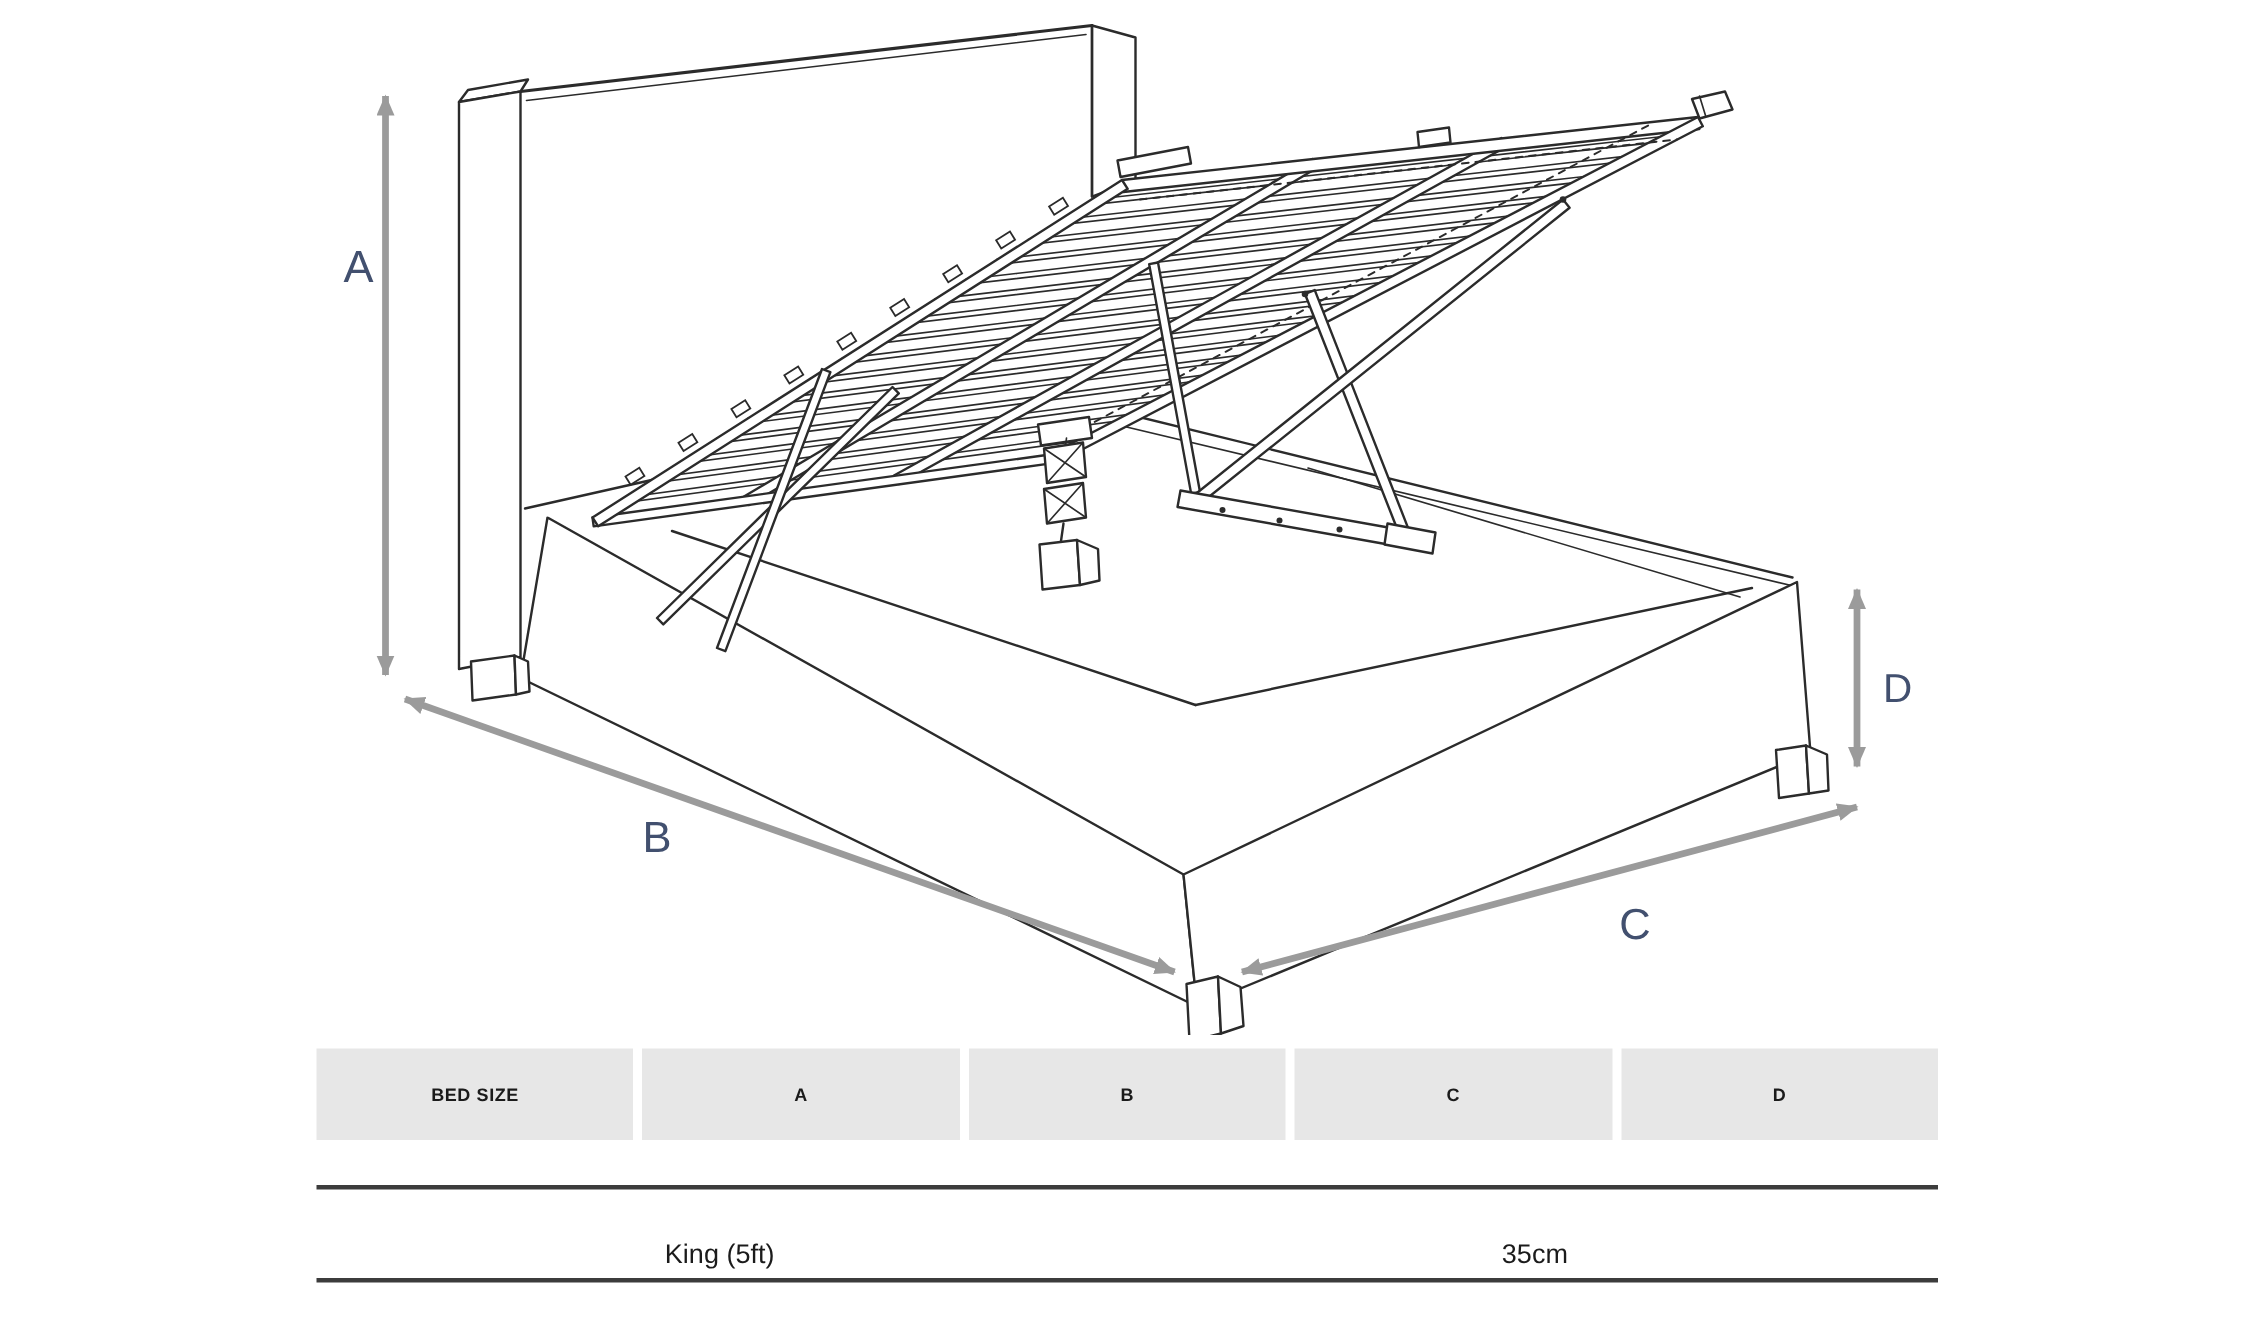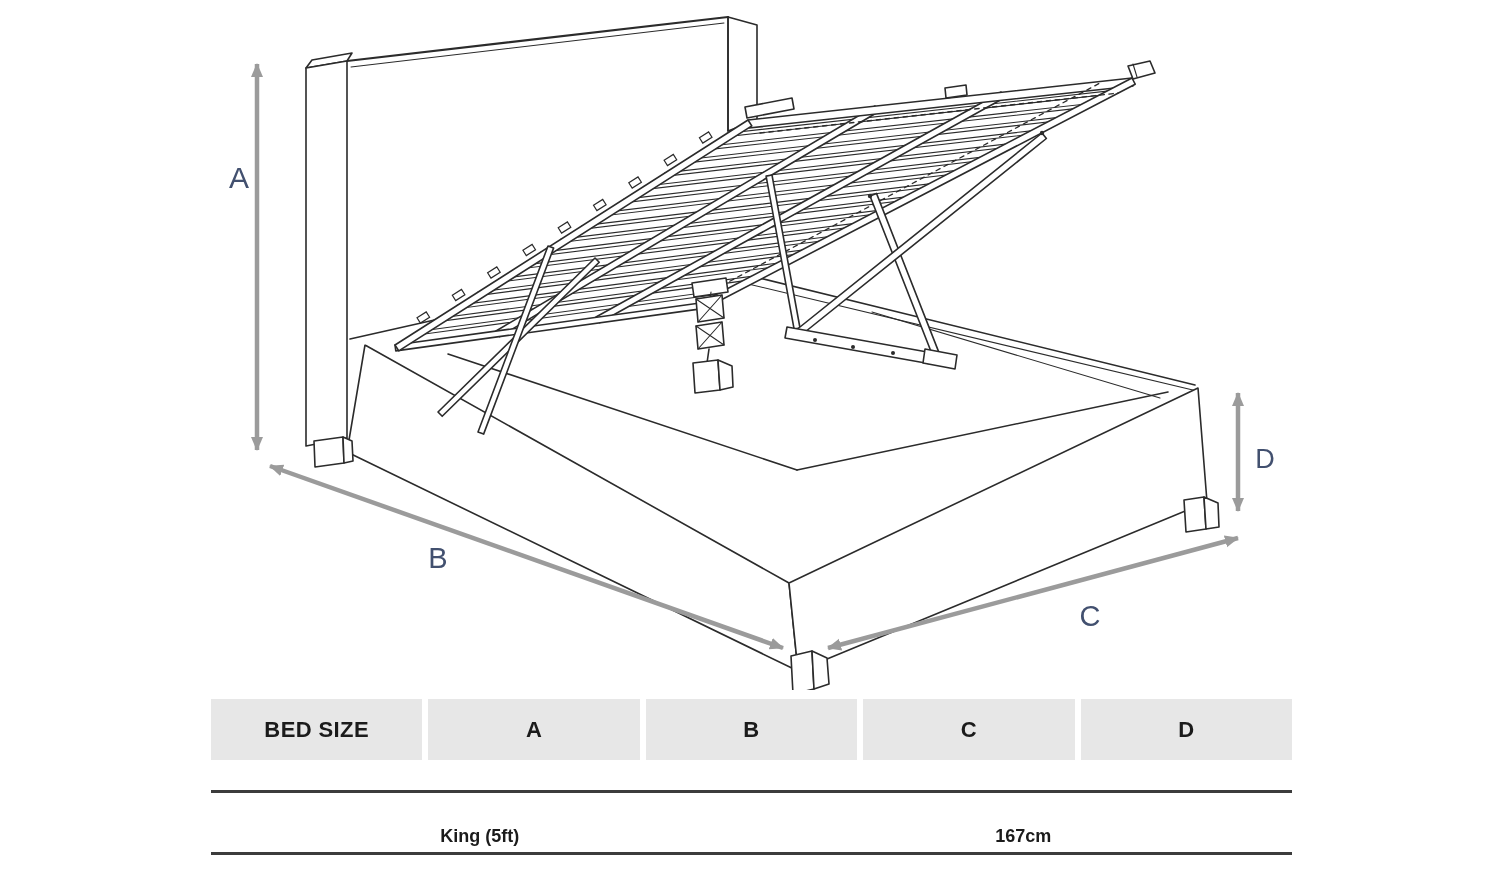--- a/index.html
+++ b/index.html
@@ -17,7 +17,7 @@
   #spec-table{position:absolute;left:211px;top:699px;width:1081px;}
   .hdr-row{display:flex;gap:6px;height:61px;}
   .hdr-cell{flex:1;background:#e7e7e7;display:flex;align-items:center;justify-content:center;
-            font-size:22px;font-weight:700;color:#1b1b1b;letter-spacing:.4px;}
+            font-size:12px;font-weight:700;color:#1b1b1b;letter-spacing:.4px;}
   .gap-row{height:30px;}
   .rule{height:3px;background:#3c3c3c;}
   .data-row{display:flex;gap:6px;height:59px;}

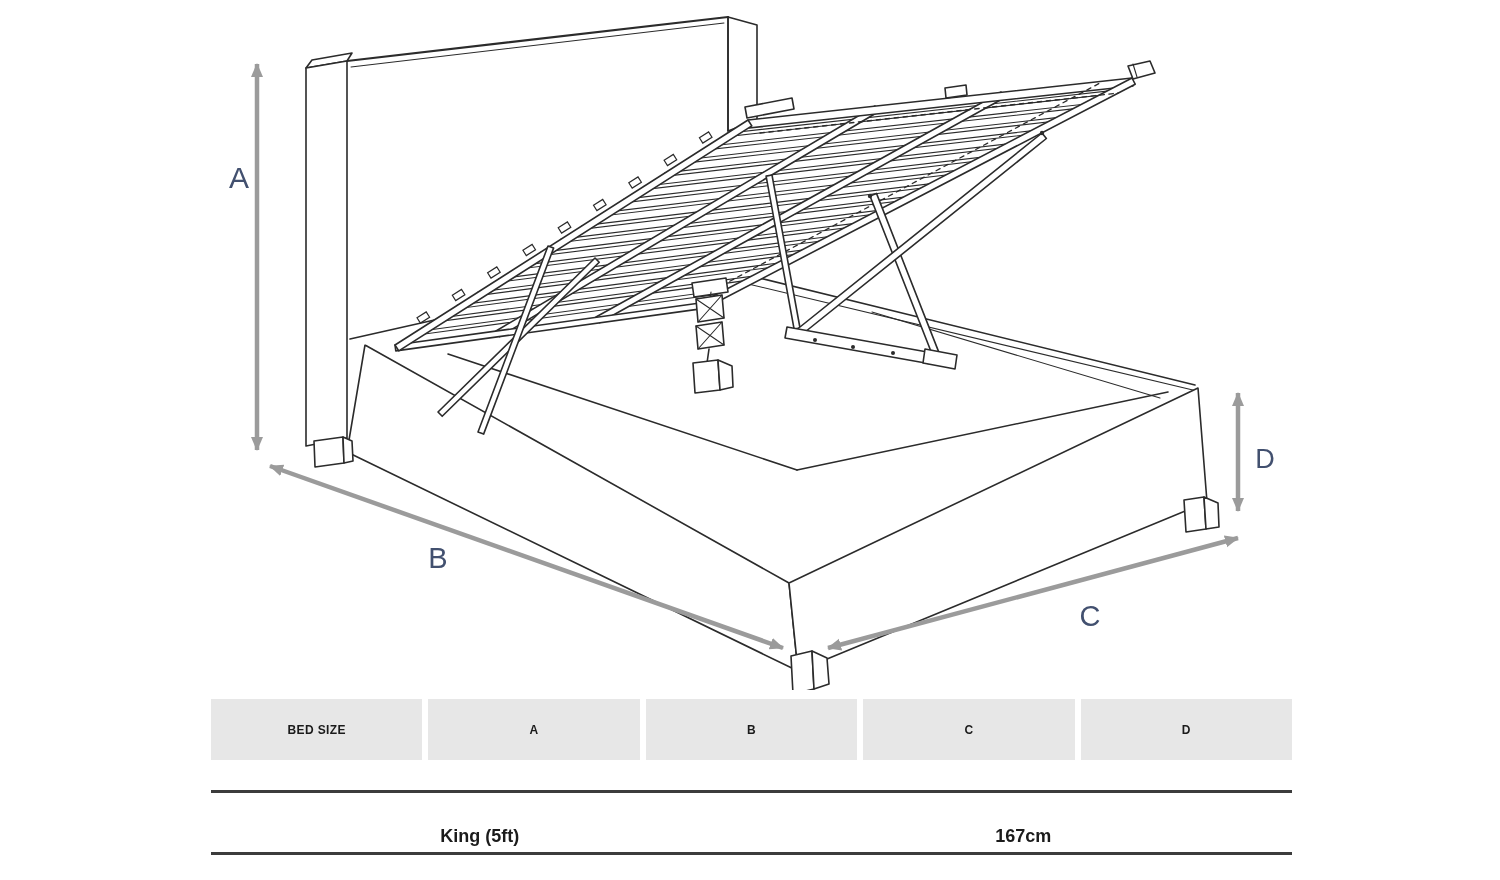--- a/index.html
+++ b/index.html
@@ -22,7 +22,7 @@
   .rule{height:3px;background:#3c3c3c;}
   .data-row{display:flex;gap:6px;height:59px;}
   .data-cell{flex:1;display:flex;align-items:center;justify-content:center;
-             font-size:18px;font-weight:700;color:#1b1b1b;margin-top:28px;}
+             font-size:18px;font-weight:400;color:#1b1b1b;margin-top:28px;}
 </style>
 </head>
 <body>

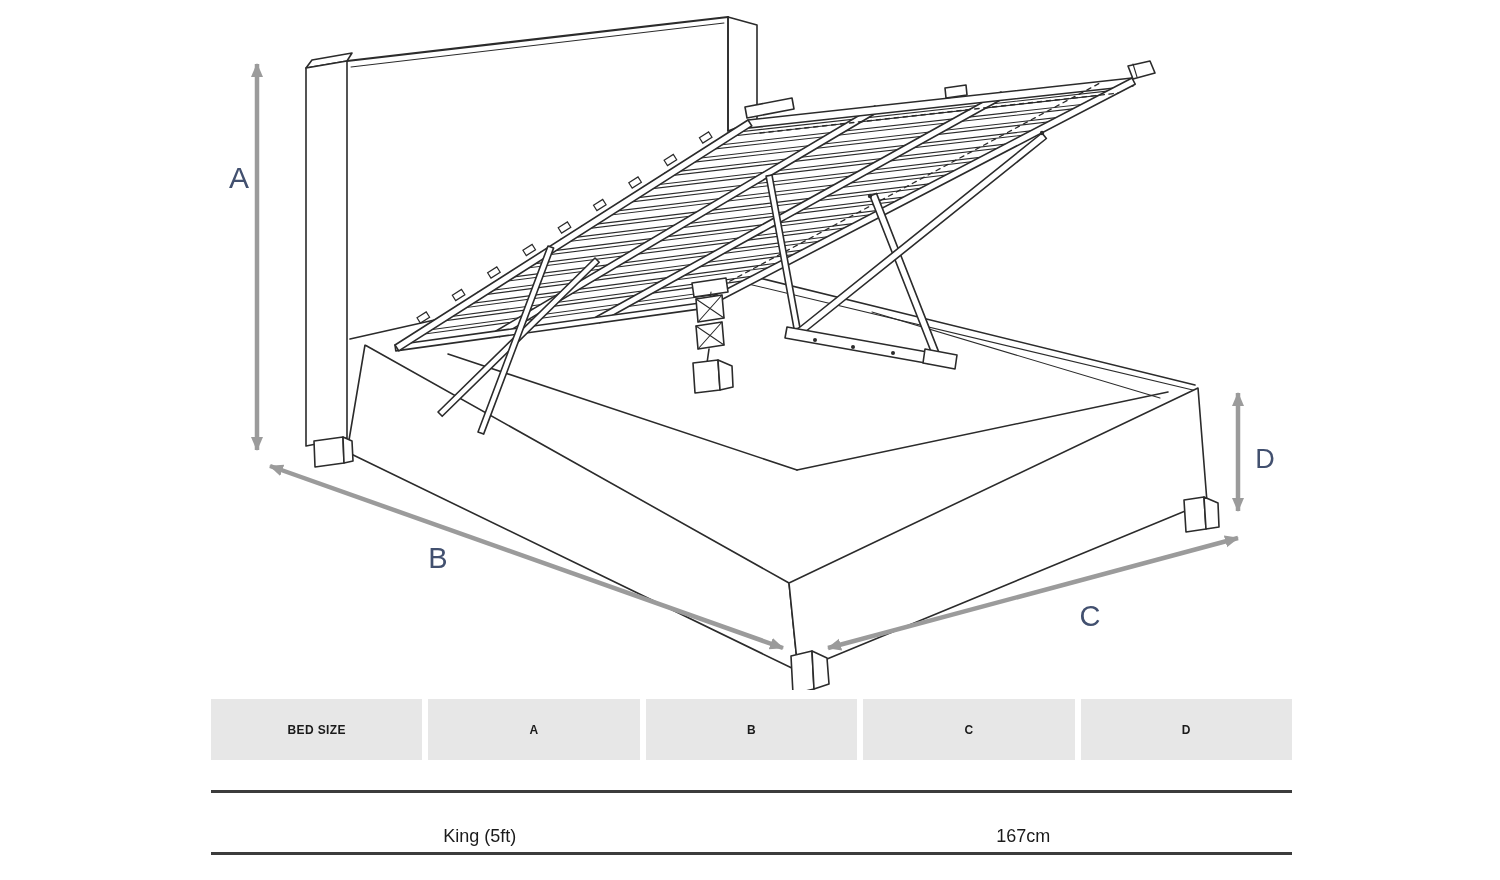--- a/index.html
+++ b/index.html
@@ -178,7 +178,6 @@
     <div class="rule"></div>
     <div class="data-row">
       <div class="data-cell">King (5ft)</div>
-      <div class="data-cell">167cm</div>
     </div>
     <div class="rule"></div>
   </div>

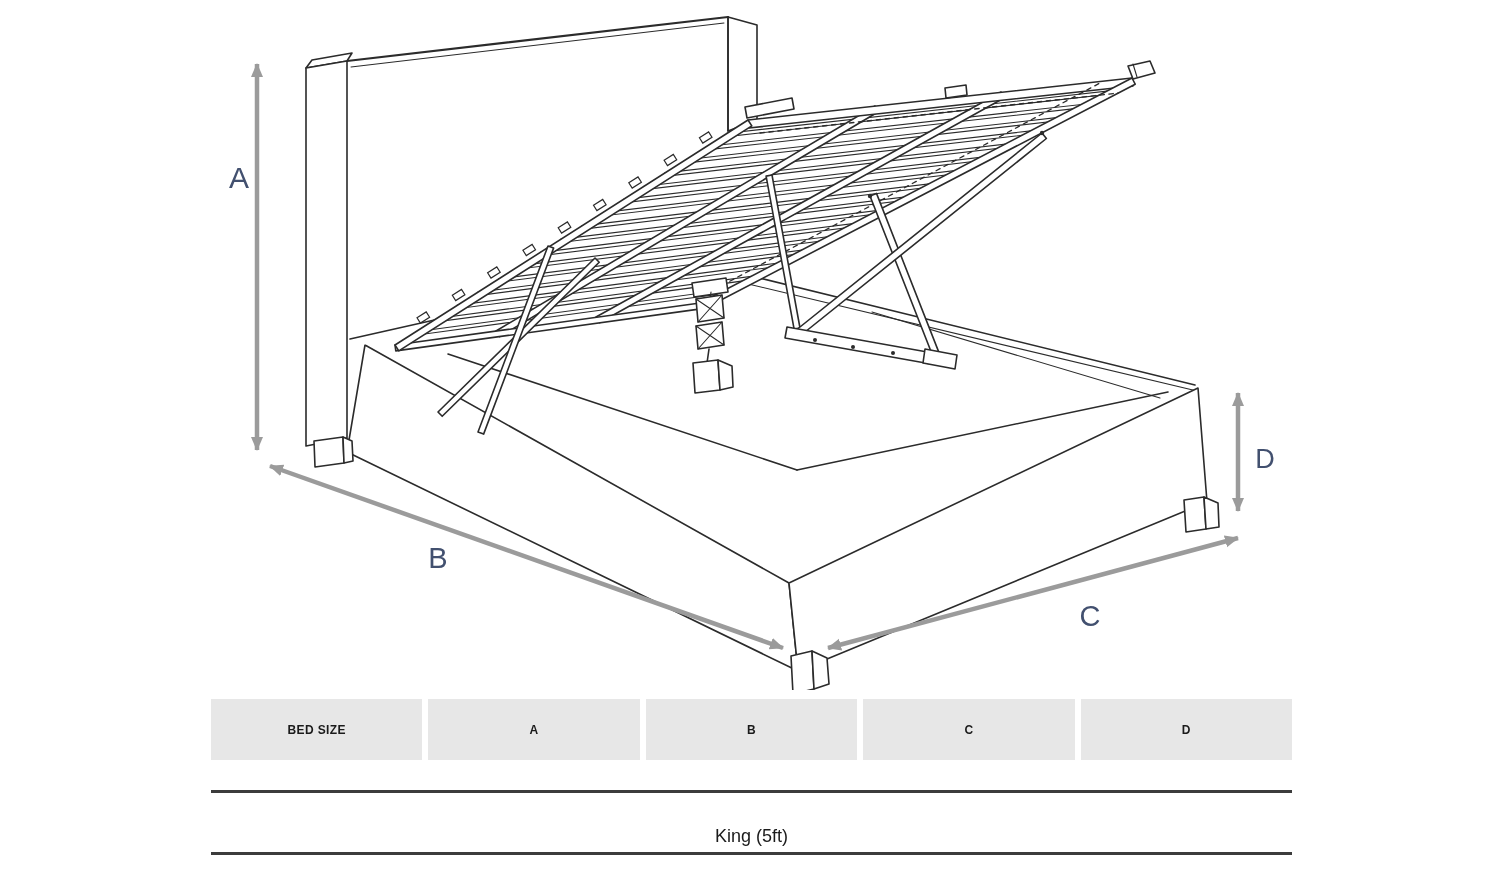--- a/index.html
+++ b/index.html
@@ -178,6 +178,7 @@
     <div class="rule"></div>
     <div class="data-row">
       <div class="data-cell">King (5ft)</div>
+      <div class="data-cell">35cm</div>
     </div>
     <div class="rule"></div>
   </div>

